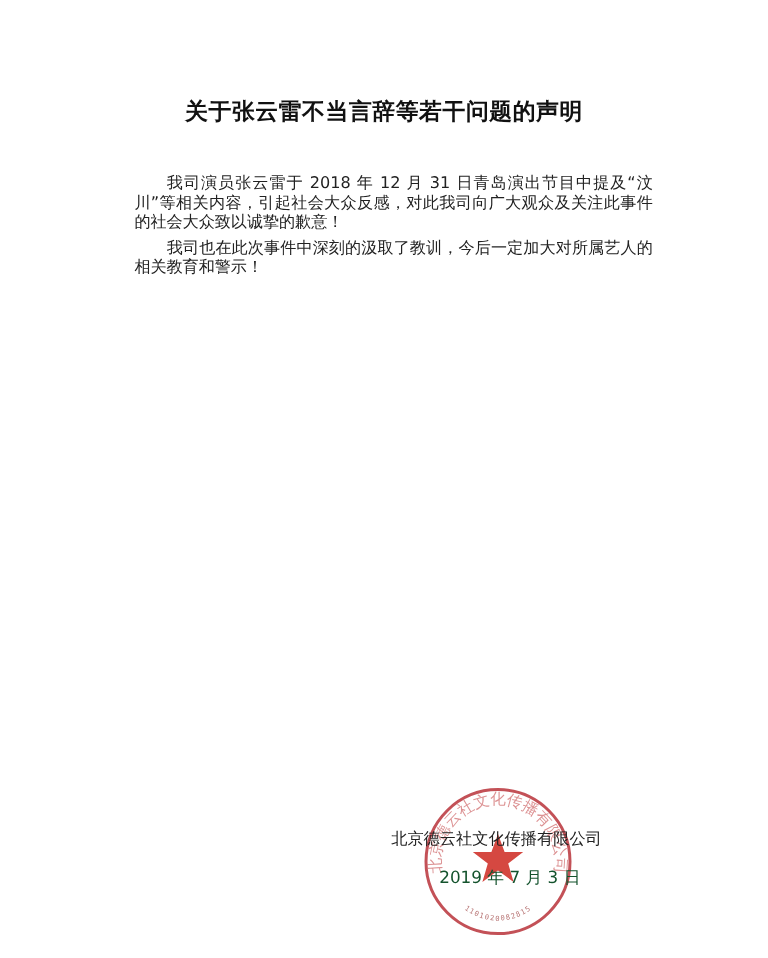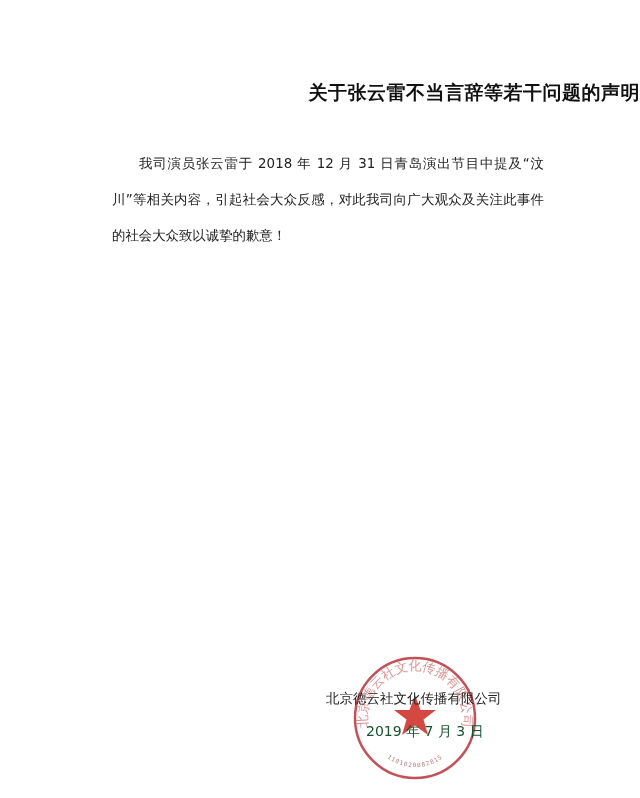--- a/index.html
+++ b/index.html
@@ -5,7 +5,7 @@
   html, body { margin: 0; padding: 0; background: #ffffff; }
   body { width: 640px; height: 798px; position: relative; overflow: hidden;
          font-family: "DejaVu Sans", "Liberation Sans", sans-serif; color: #1a1a1a; }
-  .title { position: absolute; top: 80px; left: 0; width: 640px; text-align: right;
+  .title { position: absolute; top: 80px; left: 0; width: 640px; text-align: center;
            font-size: 19px; font-weight: bold; color: #111; letter-spacing: 0.5px; }
   .body { position: absolute; top: 146px; left: 112px; width: 432px; }
   .para { font-size: 13.4px; line-height: 36px; margin: 0 0 6px 0; text-indent: 27px;

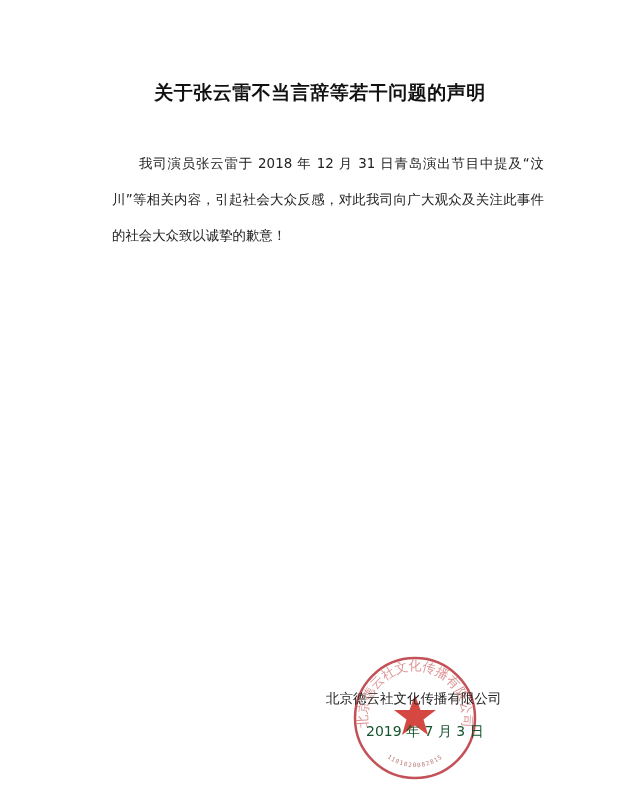--- a/index.html
+++ b/index.html
@@ -8,7 +8,7 @@
   .title { position: absolute; top: 80px; left: 0; width: 640px; text-align: center;
            font-size: 19px; font-weight: bold; color: #111; letter-spacing: 0.5px; }
   .body { position: absolute; top: 146px; left: 112px; width: 432px; }
-  .para { font-size: 13.4px; line-height: 36px; margin: 0 0 6px 0; text-indent: 27px;
+  .para { font-size: 13.4px; line-height: 16px; margin: 0 0 6px 0; text-indent: 27px;
           color: #222; text-align: justify; word-break: break-all; }
   .seal { position: absolute; left: 352px; top: 655px; width: 126px; height: 126px; }
   .sign { position: absolute; top: 690px; left: 326px; width: 180px; font-size: 13.5px;

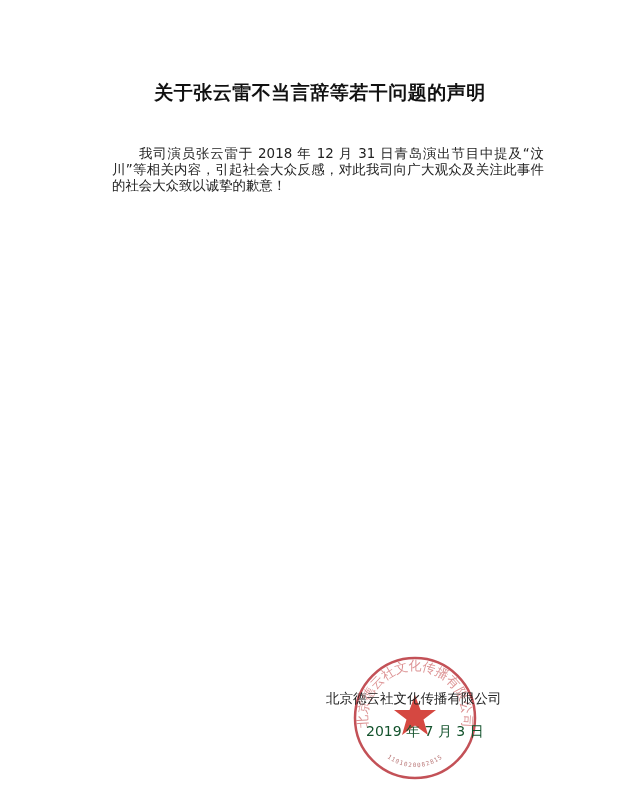--- a/index.html
+++ b/index.html
@@ -22,6 +22,7 @@
 
 <div class="body">
   <p class="para">我司演员张云雷于 2018 年 12 月 31 日青岛演出节目中提及“汶川”等相关内容，引起社会大众反感，对此我司向广大观众及关注此事件的社会大众致以诚挚的歉意！</p>
+  <p class="para">我司也在此次事件中深刻的汲取了教训，今后一定加大对所属艺人的相关教育和警示！</p>
 </div>
 
 <svg class="seal" viewBox="0 0 126 126">

